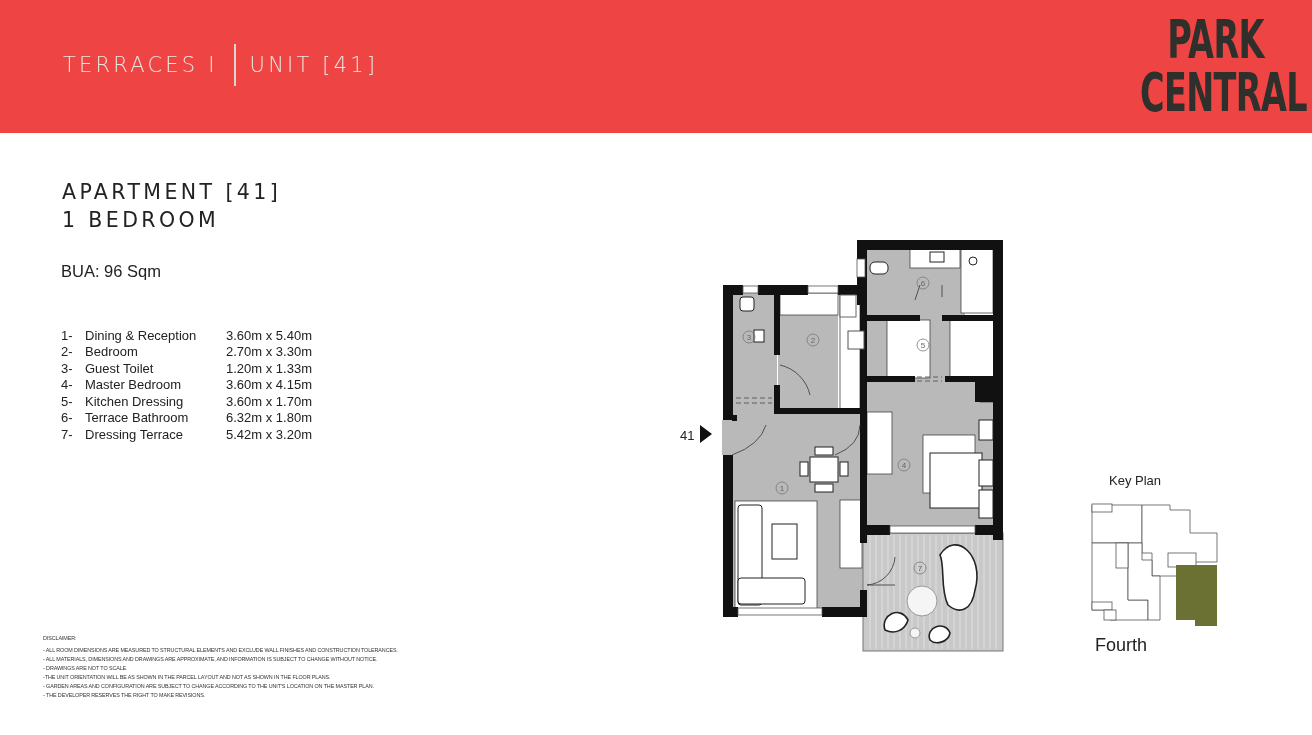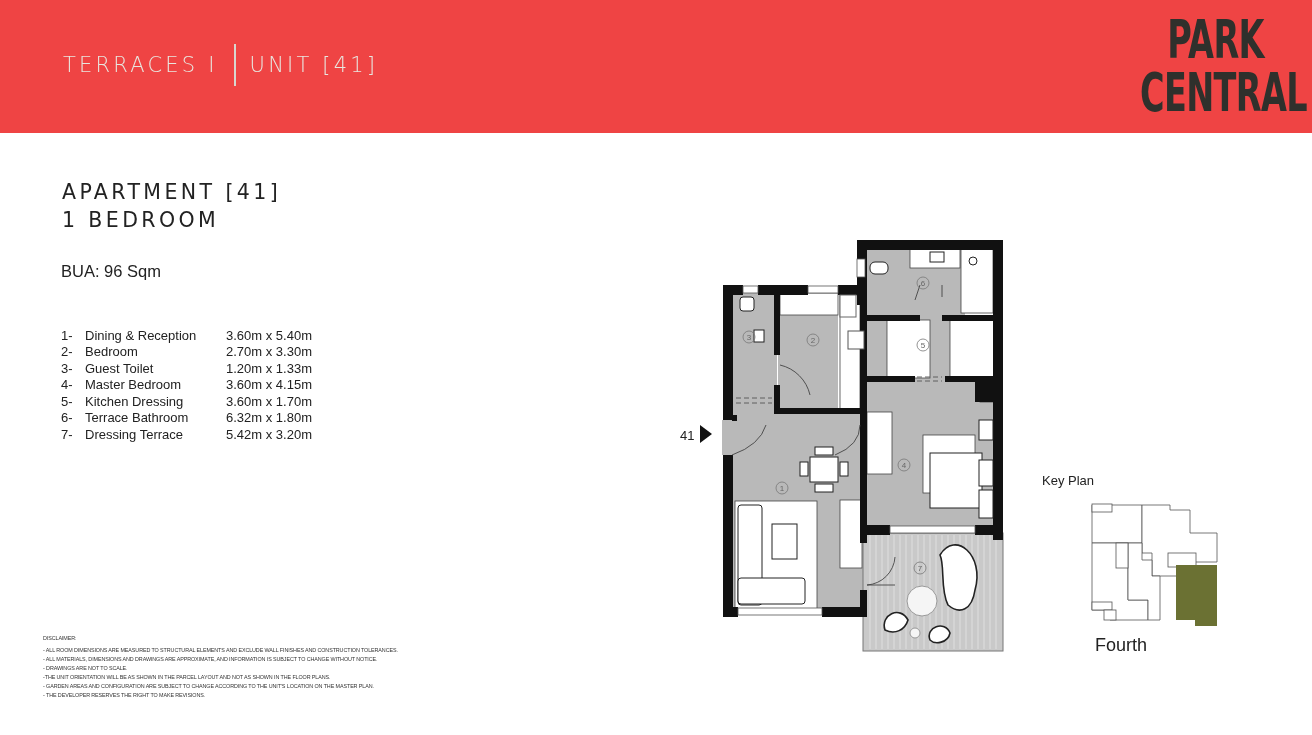--- a/index.html
+++ b/index.html
@@ -29,7 +29,7 @@
   .unit-marker { position: absolute; left: 680px; top: 425px; display: flex; align-items: flex-end; font-size: 13px; color: #222; }
   .unit-marker .tri { width: 0; height: 0; border-top: 9px solid transparent; border-bottom: 9px solid transparent; border-left: 12px solid #111; margin-left: 6px; }
 
-  .keyplan-label { position: absolute; left: 1042px; top: 473px; font-size: 13px; color: #222; }
+  .keyplan-label { position: absolute; left: 1109px; top: 473px; font-size: 13px; color: #222; }
   .keyplan { position: absolute; left: 1090px; top: 500px; width: 130px; height: 130px; }
   .floor-label { position: absolute; left: 1095px; top: 635px; font-size: 18px; color: #222; }
 </style>

